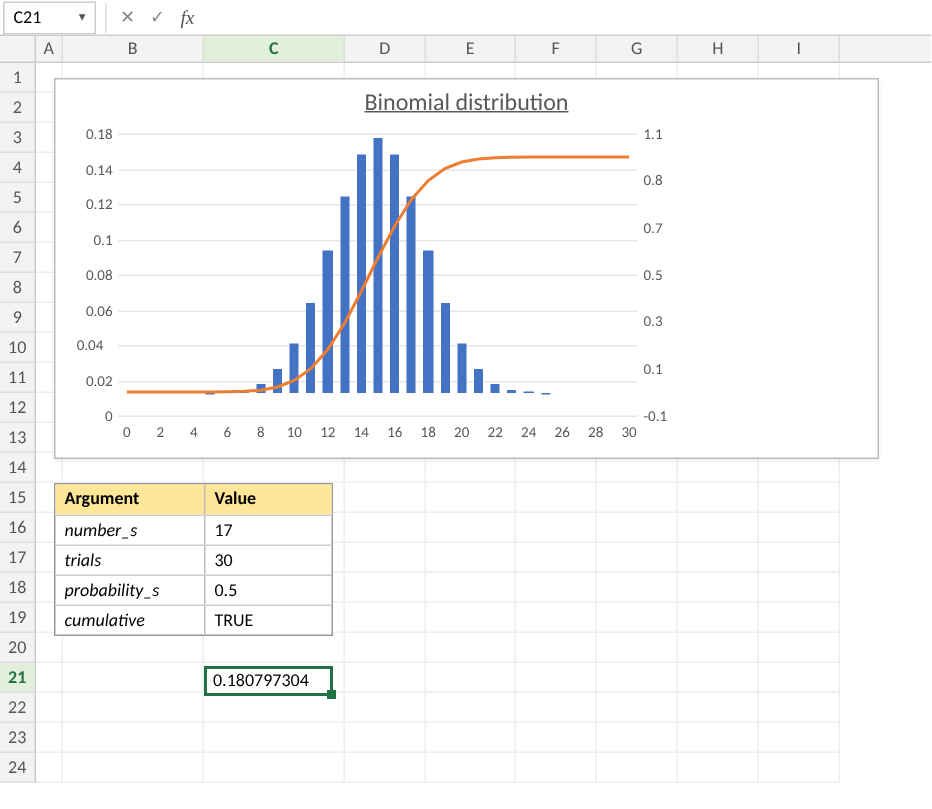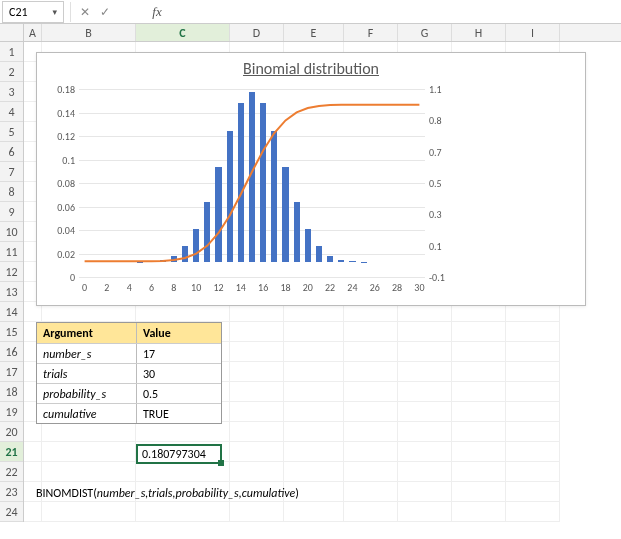--- a/index.html
+++ b/index.html
@@ -45,7 +45,7 @@
   }
   .fb-btn.cancel { color: #888; }
   .fb-btn.enter { color: #888; }
-  .fb-btn.fx { font-style: italic; font-family: 'Times New Roman', serif; color: #555; font-size: 13px; margin-left: 32px; }
+  .fb-btn.fx { font-style: italic; font-family: 'Times New Roman', serif; color: #555; font-size: 13px; }
   .formula-input {
     flex: 1;
     border: none;

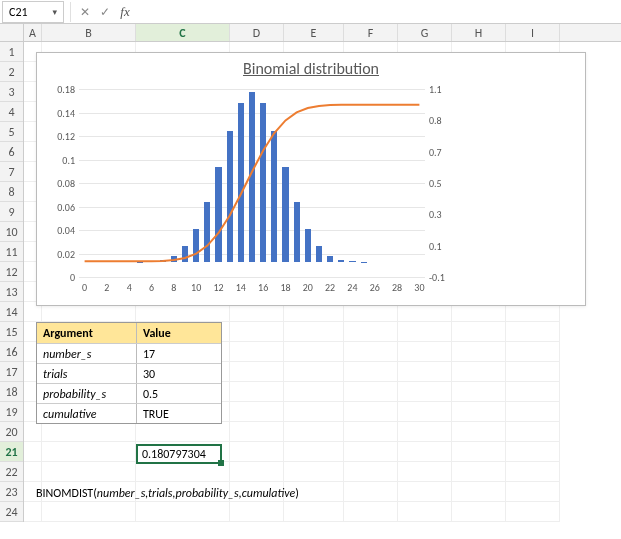--- a/index.html
+++ b/index.html
@@ -494,7 +494,7 @@
         <div class="grid-line" style="top: 164.5px;"></div>
         <div class="y-left-label" style="top: 164.5px;">0.02</div>
         <div class="grid-line" style="top: 141px;"></div>
-        <div class="y-left-label" style="top: 141px;">0.04</div>
+        <div class="y-left-label" style="top: 141px; text-align: center;">0.04</div>
         <div class="grid-line" style="top: 117.5px;"></div>
         <div class="y-left-label" style="top: 117.5px;">0.06</div>
         <div class="grid-line" style="top: 94px;"></div>

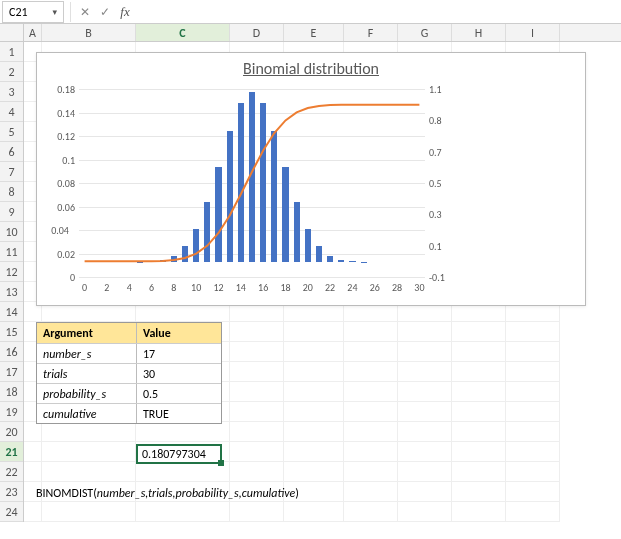--- a/index.html
+++ b/index.html
@@ -599,9 +599,6 @@
   </div>
   <div class="fill-handle"></div>
 
-  <div class="syntax">
-    <span>BINOMDIST(</span><span class="args">number_s,trials,probability_s,cumulative</span><span>)</span>
-  </div>
 </div>
 
 </body></html>

